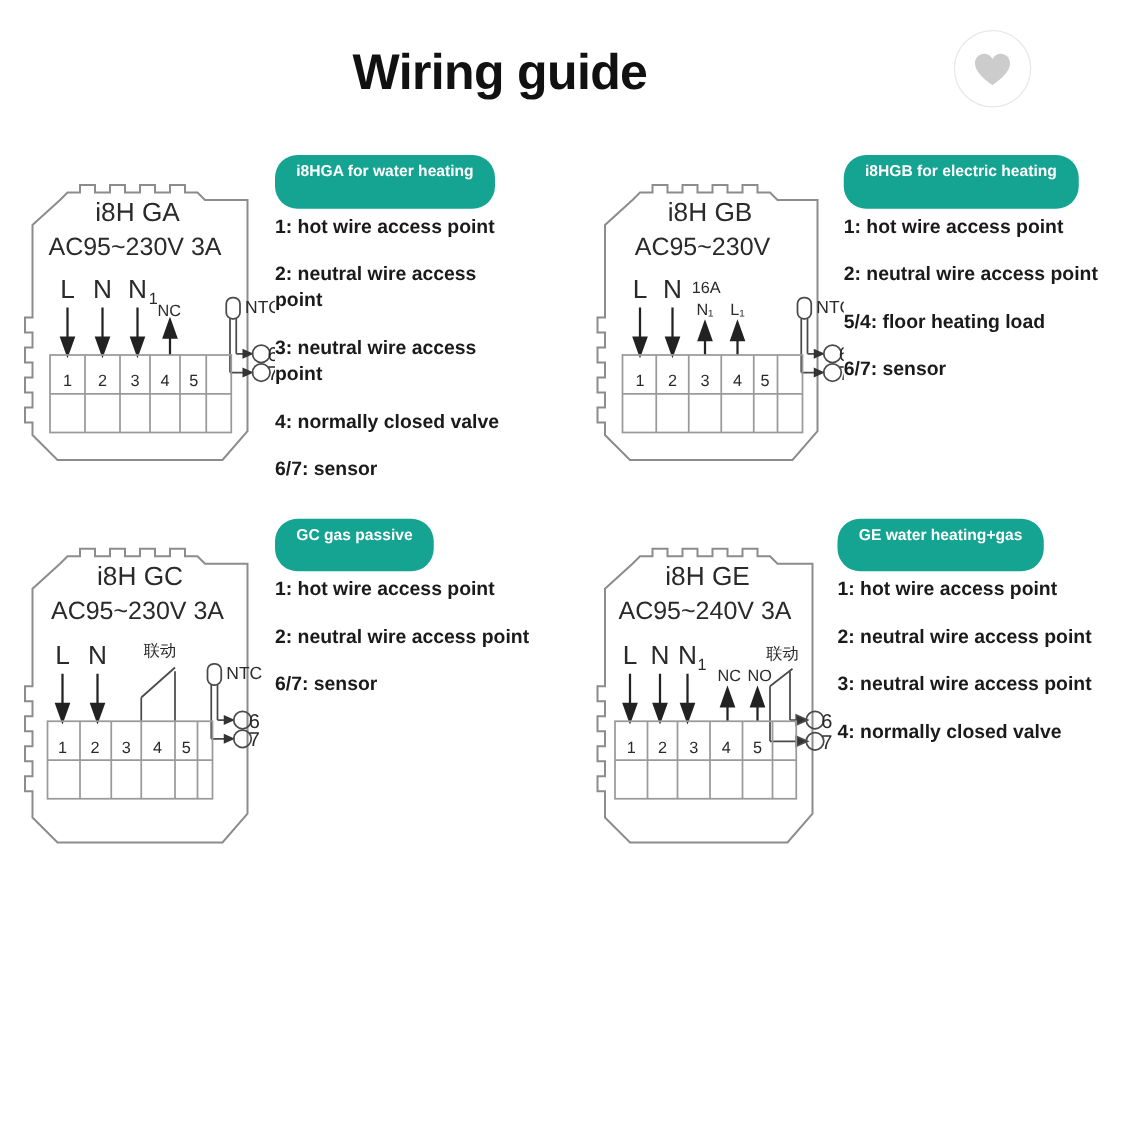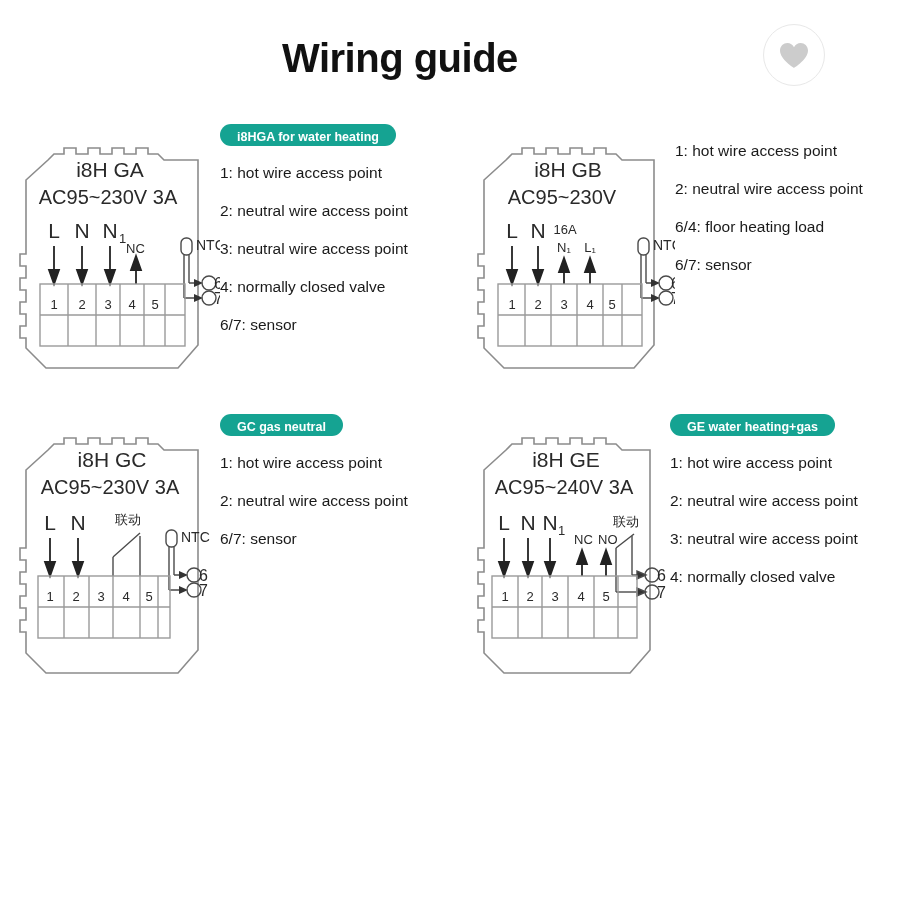--- a/index.html
+++ b/index.html
@@ -68,7 +68,7 @@
     background: #15a392;
     color: #ffffff;
     border-radius: 18px;
-    padding: 7px 17px 2px 17px;
+    padding: 7px 17px 23px 17px;
     font-size: 12.5px;
     font-weight: bold;
     line-height: 1;

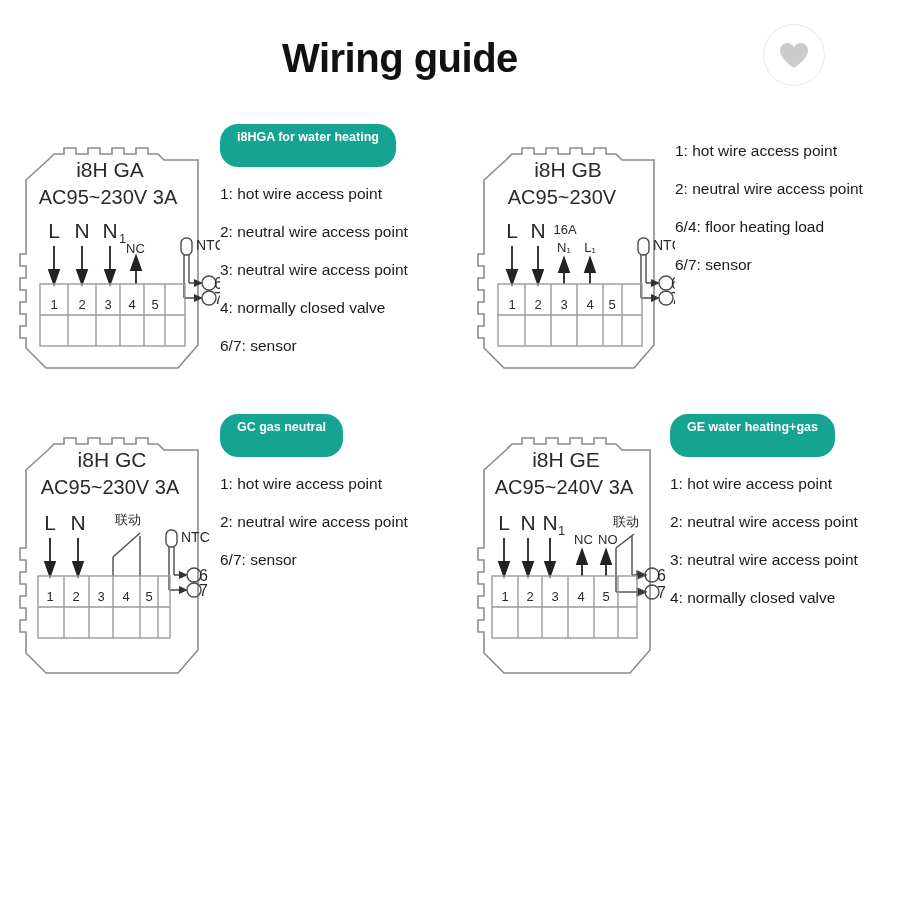--- a/index.html
+++ b/index.html
@@ -238,6 +238,7 @@
         </svg>
       </div>
       <div class="text-wrap wide">
+        <span class="badge">i8HGB for electric heating</span>
         <div class="spec-list">
           <div class="spec-item">1: hot wire access point</div>
           <div class="spec-item">2: neutral wire access point</div>

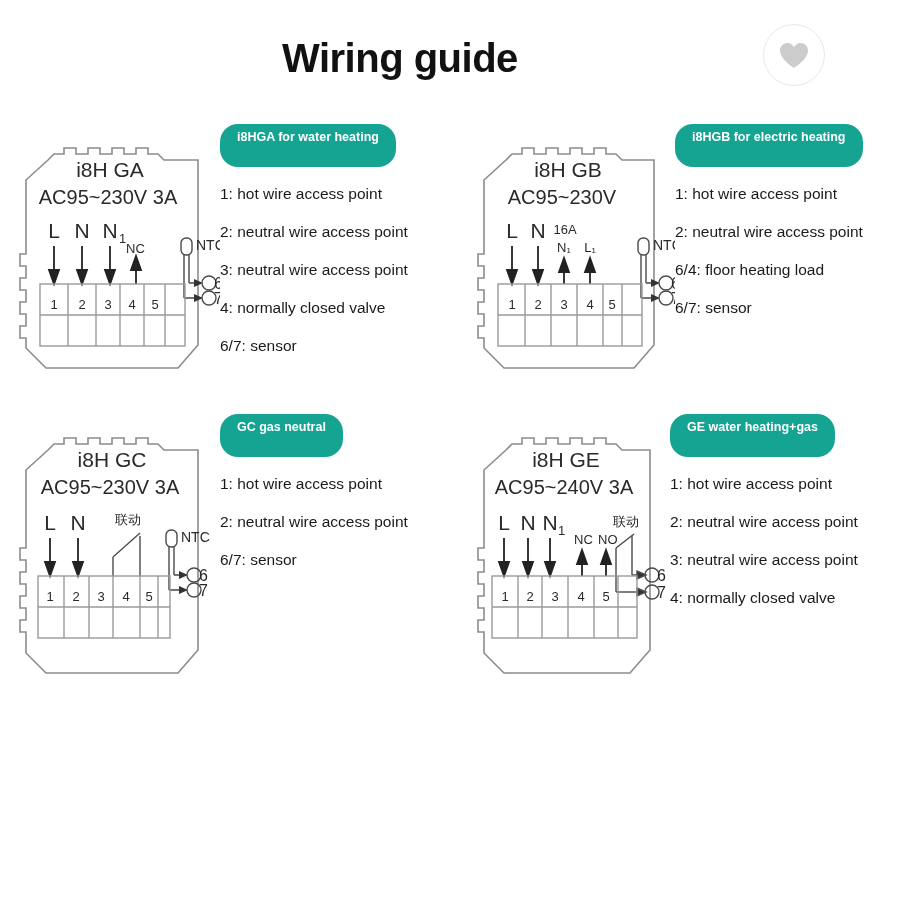--- a/index.html
+++ b/index.html
@@ -76,7 +76,7 @@
   }
 
   
-  .spec-list { margin-top: 16px; }
+  .spec-list { margin-top: 4px; font-weight: bold; }
   .spec-item {
     font-size: 15.5px;
     line-height: 21px;

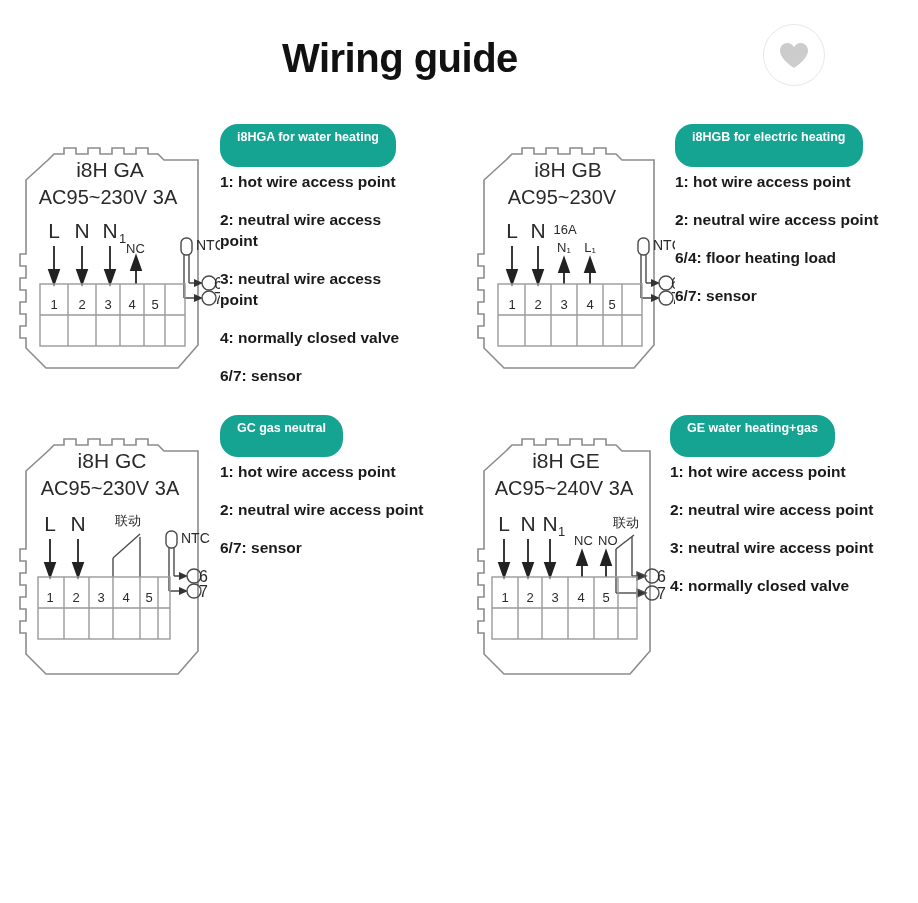--- a/index.html
+++ b/index.html
@@ -242,7 +242,7 @@
         <div class="spec-list">
           <div class="spec-item">1: hot wire access point</div>
           <div class="spec-item">2: neutral wire access point</div>
-          <div class="spec-item">6/4: floor heating load</div>
+          <div class="spec-item">5/4: floor heating load</div>
           <div class="spec-item">6/7: sensor</div>
         </div>
       </div>

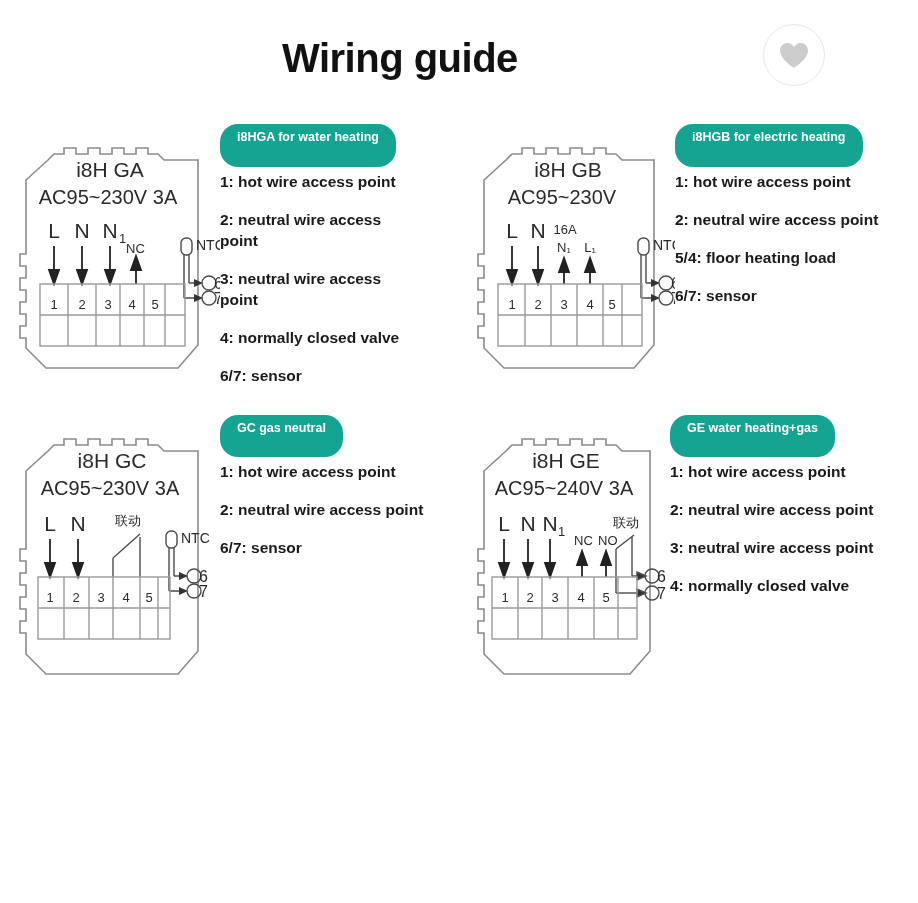--- a/index.html
+++ b/index.html
@@ -301,7 +301,7 @@
         </svg>
       </div>
       <div class="text-wrap">
-        <span class="badge">GC gas neutral</span>
+        <span class="badge">GC gas passive</span>
         <div class="spec-list wide">
           <div class="spec-item" style="max-width:215px">1: hot wire access point</div>
           <div class="spec-item">2: neutral wire access point</div>

